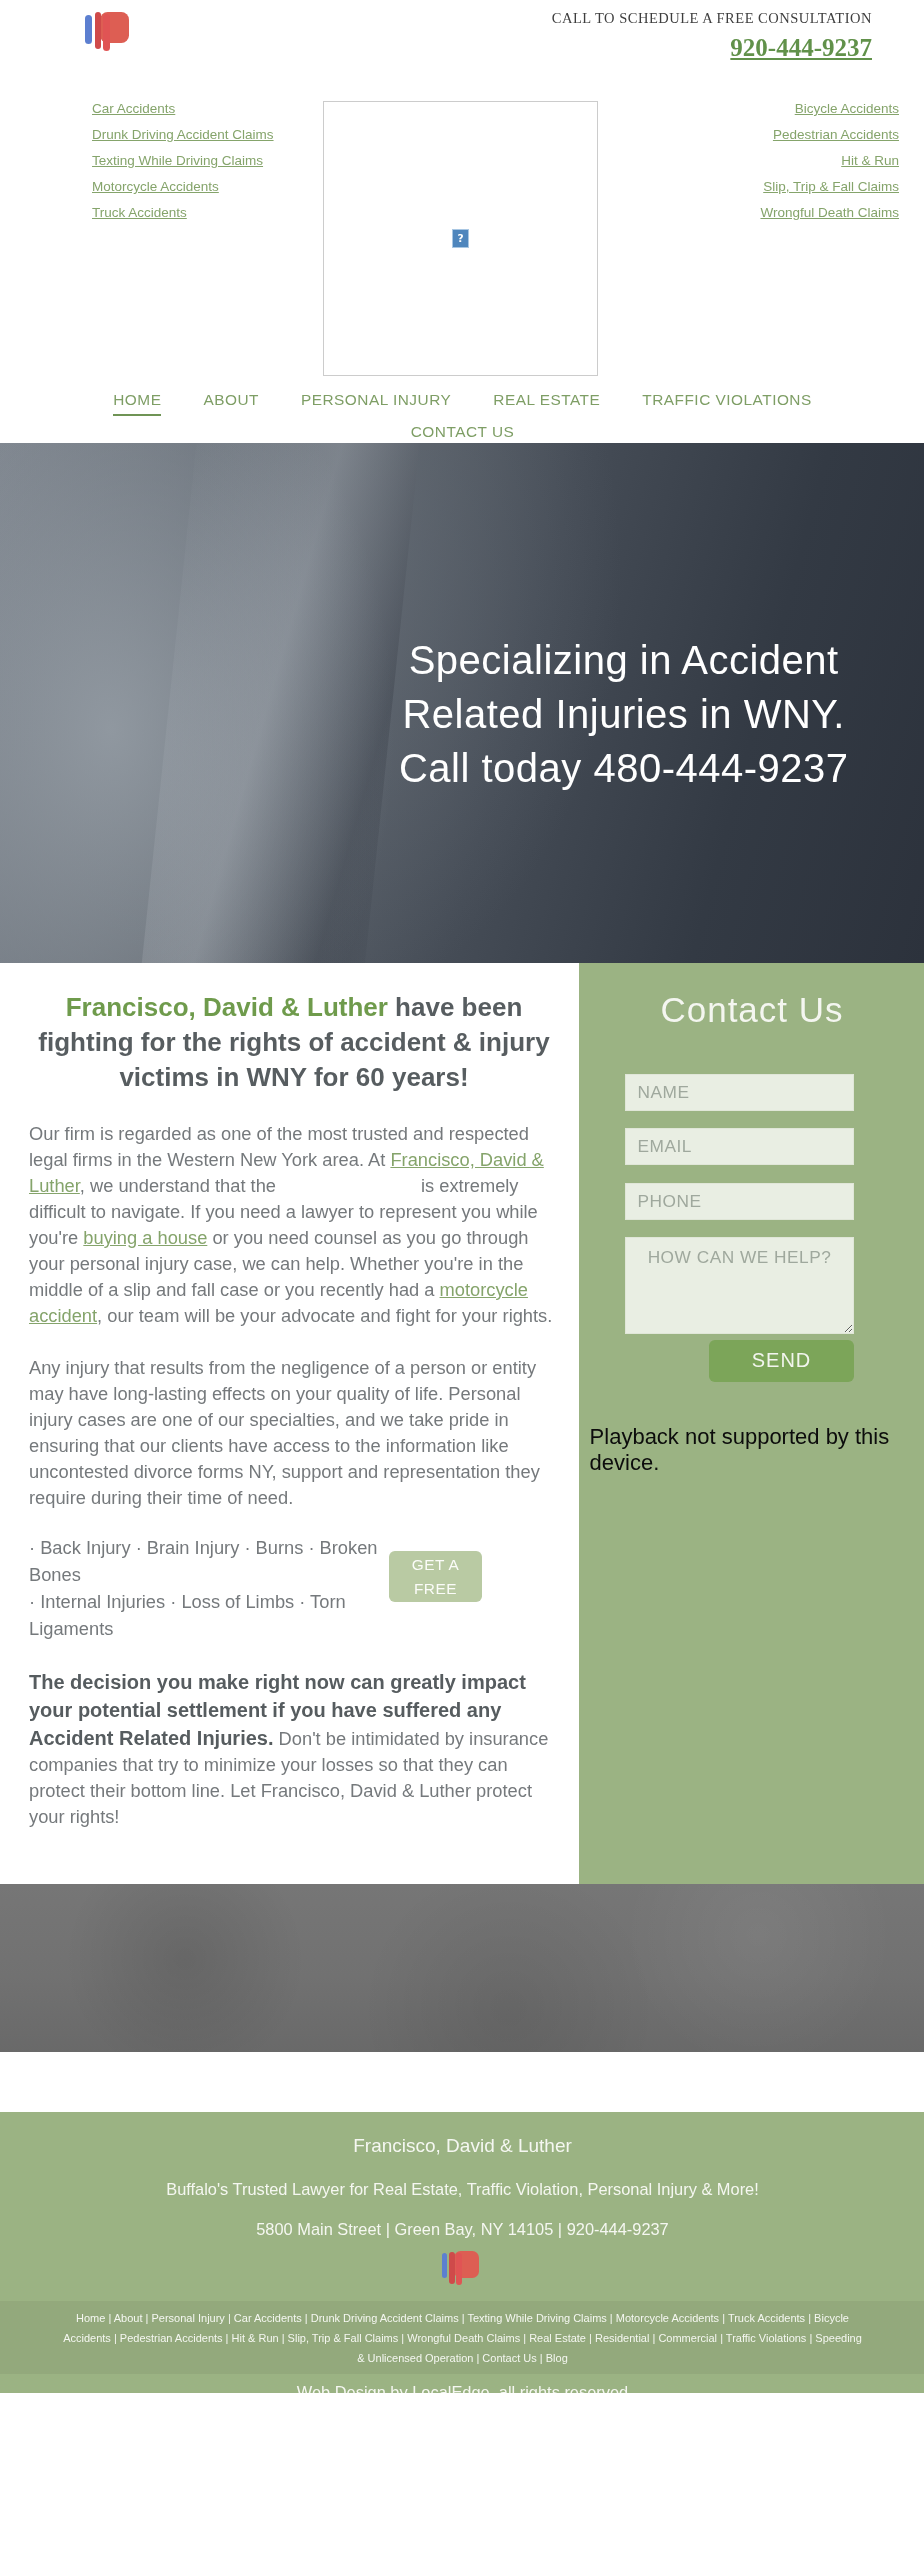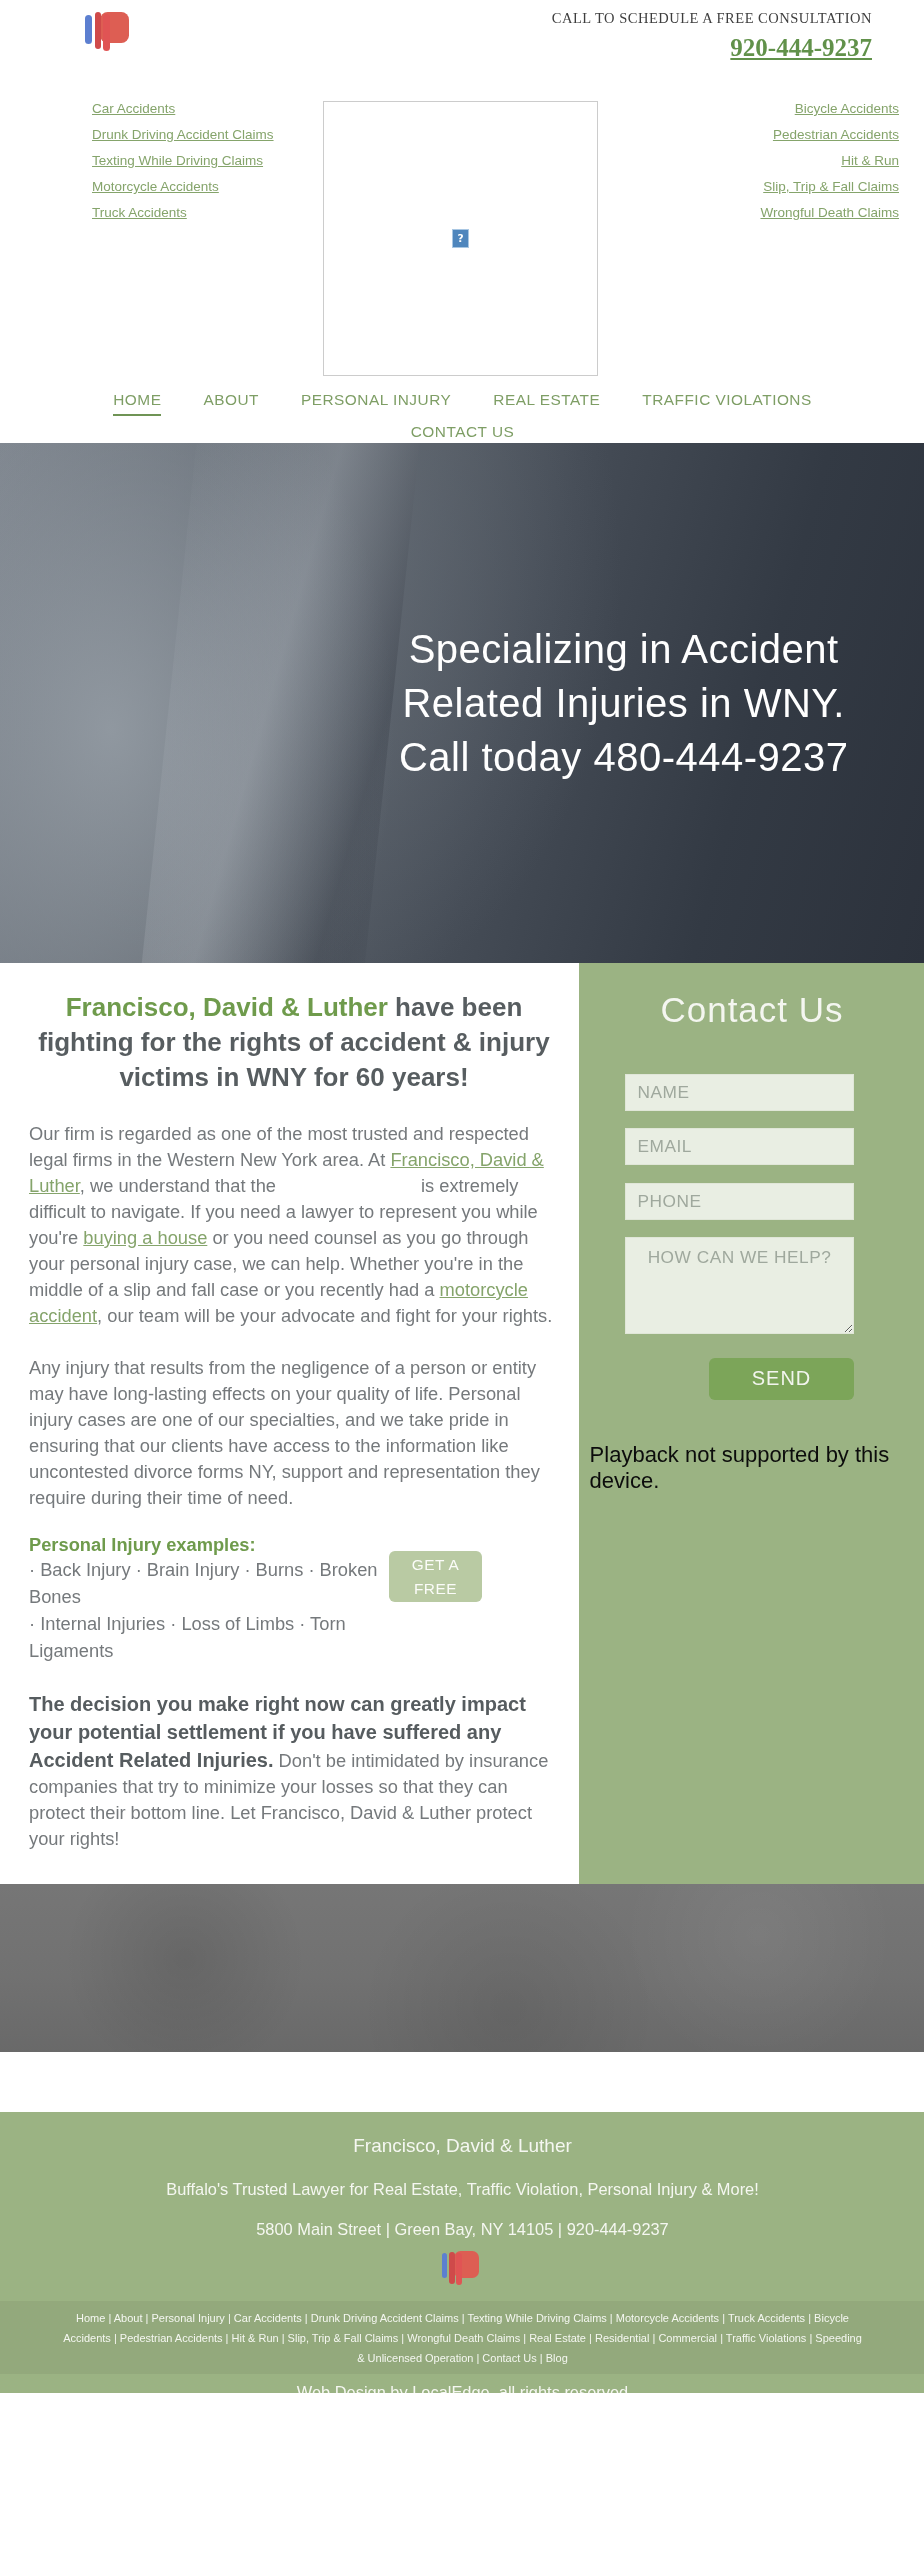--- a/index.html
+++ b/index.html
@@ -44,7 +44,7 @@
   .hero::before { content:""; position:absolute; left:18%; top:-10%; width:24%; height:130%;
     background:linear-gradient(100deg, rgba(255,255,255,0) 0%, rgba(200,205,212,0.25) 45%, rgba(40,45,55,0.25) 80%, rgba(40,45,55,0) 100%);
     transform:rotate(6deg); }
-  .hero-text { position:absolute; left:332px; right:9.6px; top:179px; text-align:center;
+  .hero-text { position:absolute; left:332px; right:9.6px; top:190px; text-align:center;
     color:#ffffff; font-size:40px; line-height:54px; font-weight:300; letter-spacing:0.5px; }
 
   

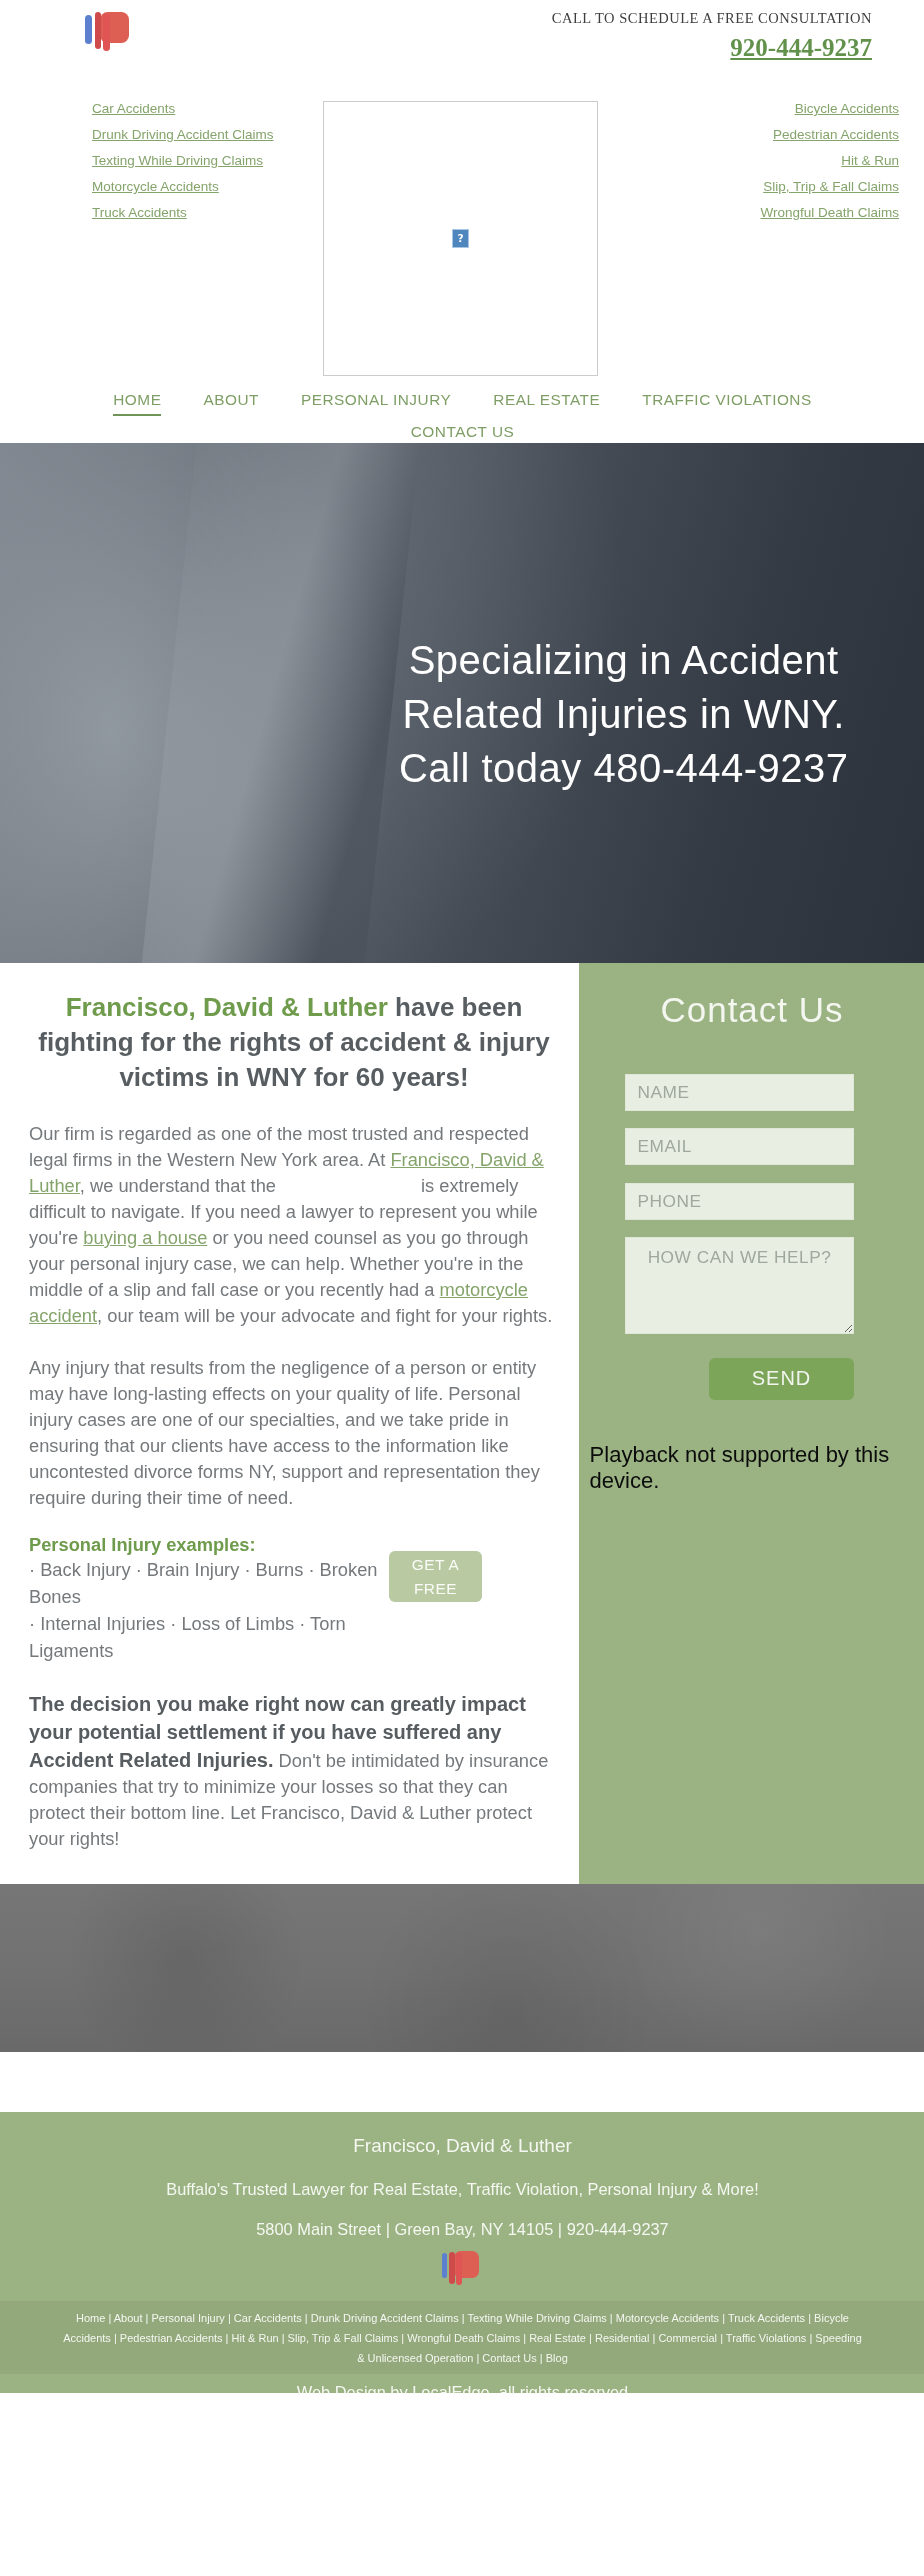--- a/index.html
+++ b/index.html
@@ -80,7 +80,7 @@
   .cform input { height:37px; margin-bottom:17.3px; }
   .cform textarea { height:97px; padding-top:8.7px; resize:vertical;text-align:center; }
   .cform ::placeholder { color:#9fa89d; font-weight:300; letter-spacing:0.5px; opacity:1; }
-  .send-btn { margin:24px 0 0 auto; width:145px; height:42px; background:#7ca559; border:none; border-radius:5.8px;
+  .send-btn { margin:6px 0 0 auto; width:145px; height:42px; background:#7ca559; border:none; border-radius:5.8px;
     color:#f2f5ee; font-size:20px; letter-spacing:1px; font-family:"Liberation Sans", sans-serif; cursor:pointer; }
   .playback { margin:42px 0 0 10.6px; font-size:22px; color:#0c0c0c; }
 

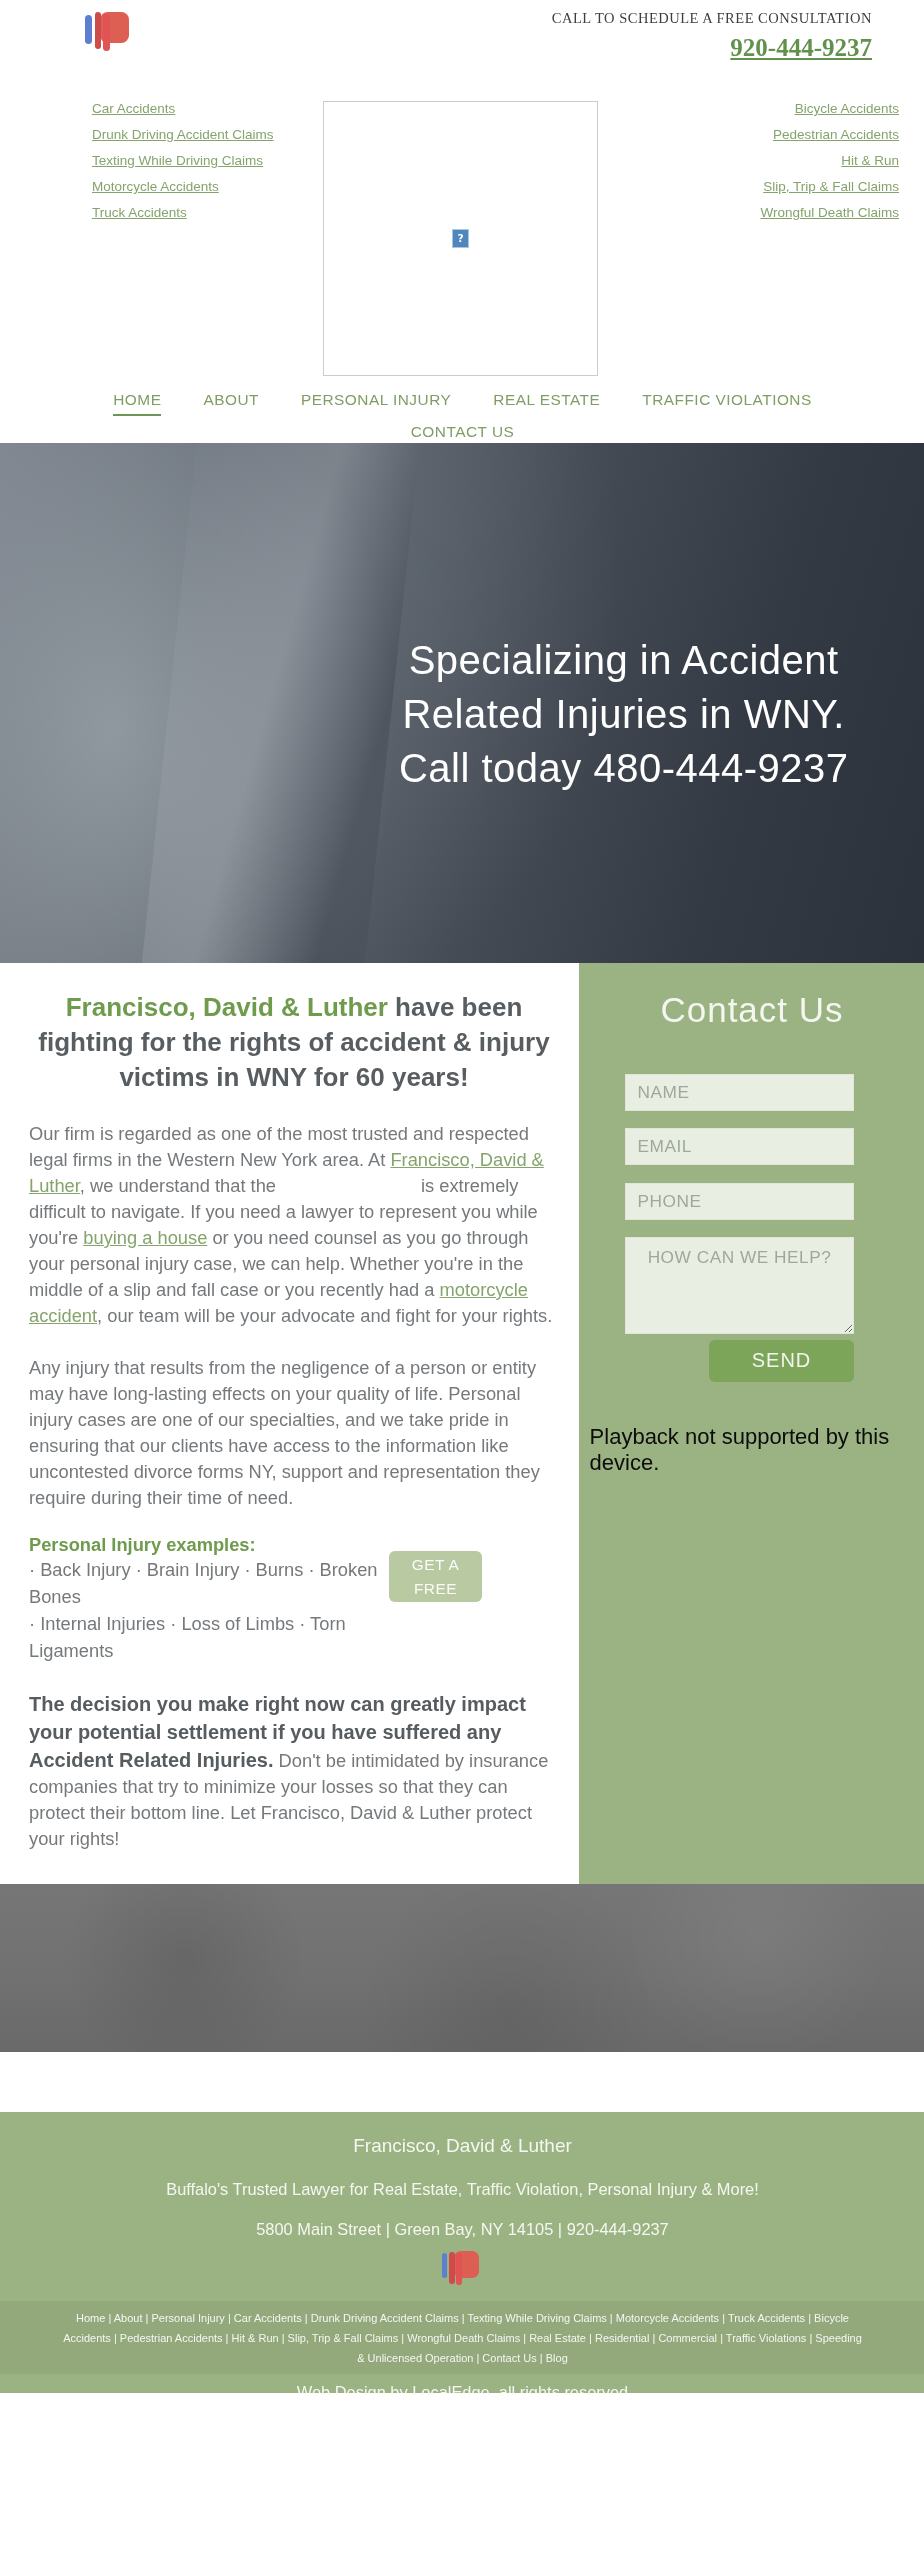--- a/index.html
+++ b/index.html
@@ -171,7 +171,6 @@
       <p><span>Our firm is regarded as one of the most trusted and respected legal firms in the Western New York area. At </span><a href="#">Francisco, David &amp; Luther</a><span>, we understand that the</span><span class="inline-gap"></span><span>is extremely difficult to navigate. If you need a lawyer to represent you while you're </span><a href="#">buying a house</a><span> or you need counsel as you go through your personal injury case, we can help. Whether you're in the middle of a slip and fall case or you recently had a </span><a href="#">motorcycle accident</a><span>, our team will be your advocate and fight for your rights.</span></p>
       <p>Any injury that results from the negligence of a person or entity may have long-lasting effects on your quality of life. Personal injury cases are one of our specialties, and we take pride in ensuring that our clients have access to the information like uncontested divorce forms NY, support and representation they require during their time of need.</p>
       <div class="examples">
-        <h3>Personal Injury examples:</h3>
         <div class="line">· Back Injury · Brain Injury · Burns · Broken Bones</div>
         <div class="line">· Internal Injuries · Loss of Limbs · Torn Ligaments</div>
         <button class="cta-btn">GET A FREE</button>

